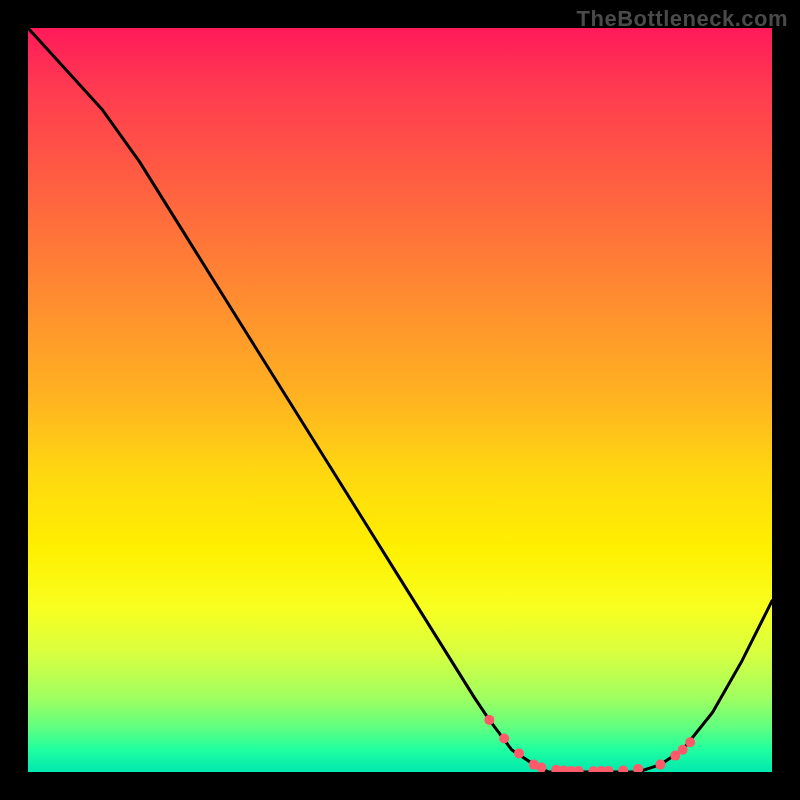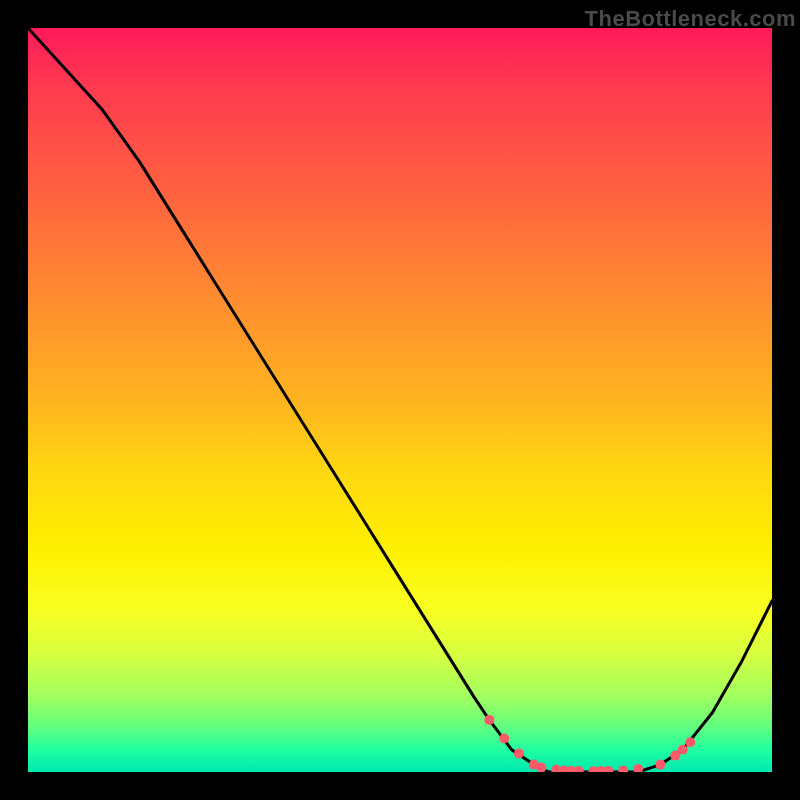--- a/index.html
+++ b/index.html
@@ -20,7 +20,7 @@
   .watermark {
     position: absolute;
     top: 6px;
-    right: 4px;
+    right: 12px;
     color: #4a4a4a;
     font-size: 22px;
     font-weight: bold;

